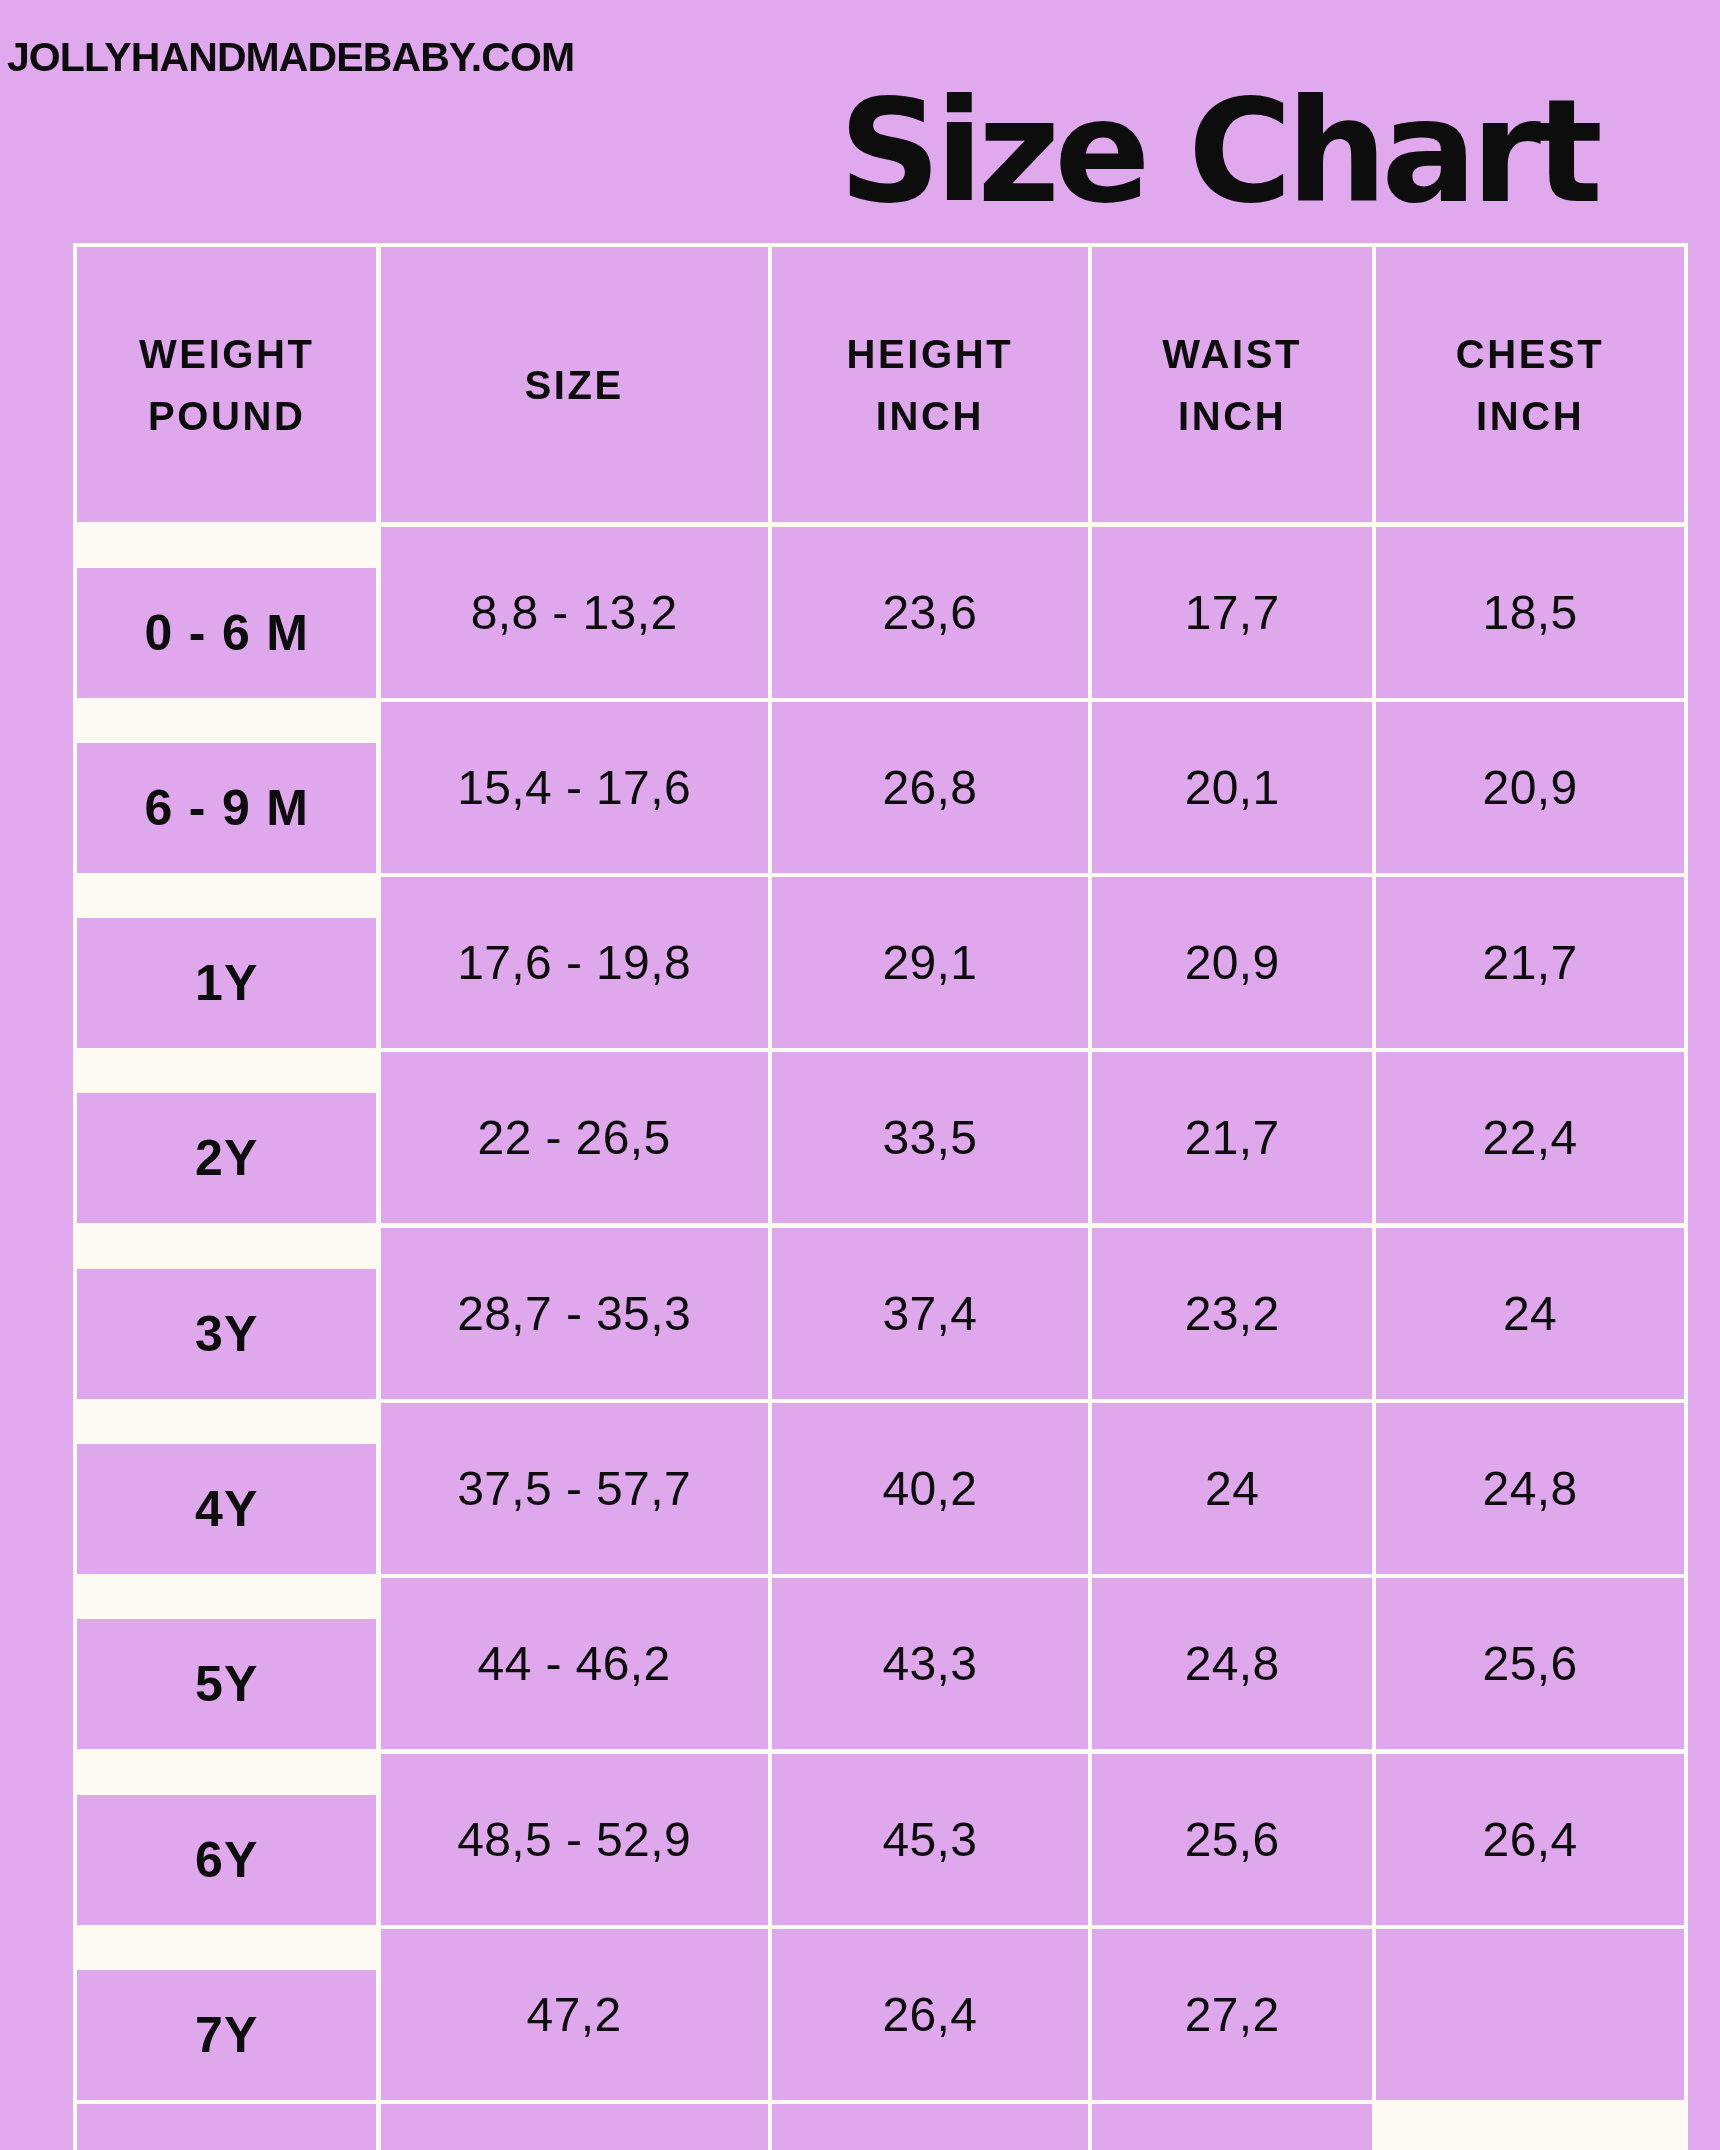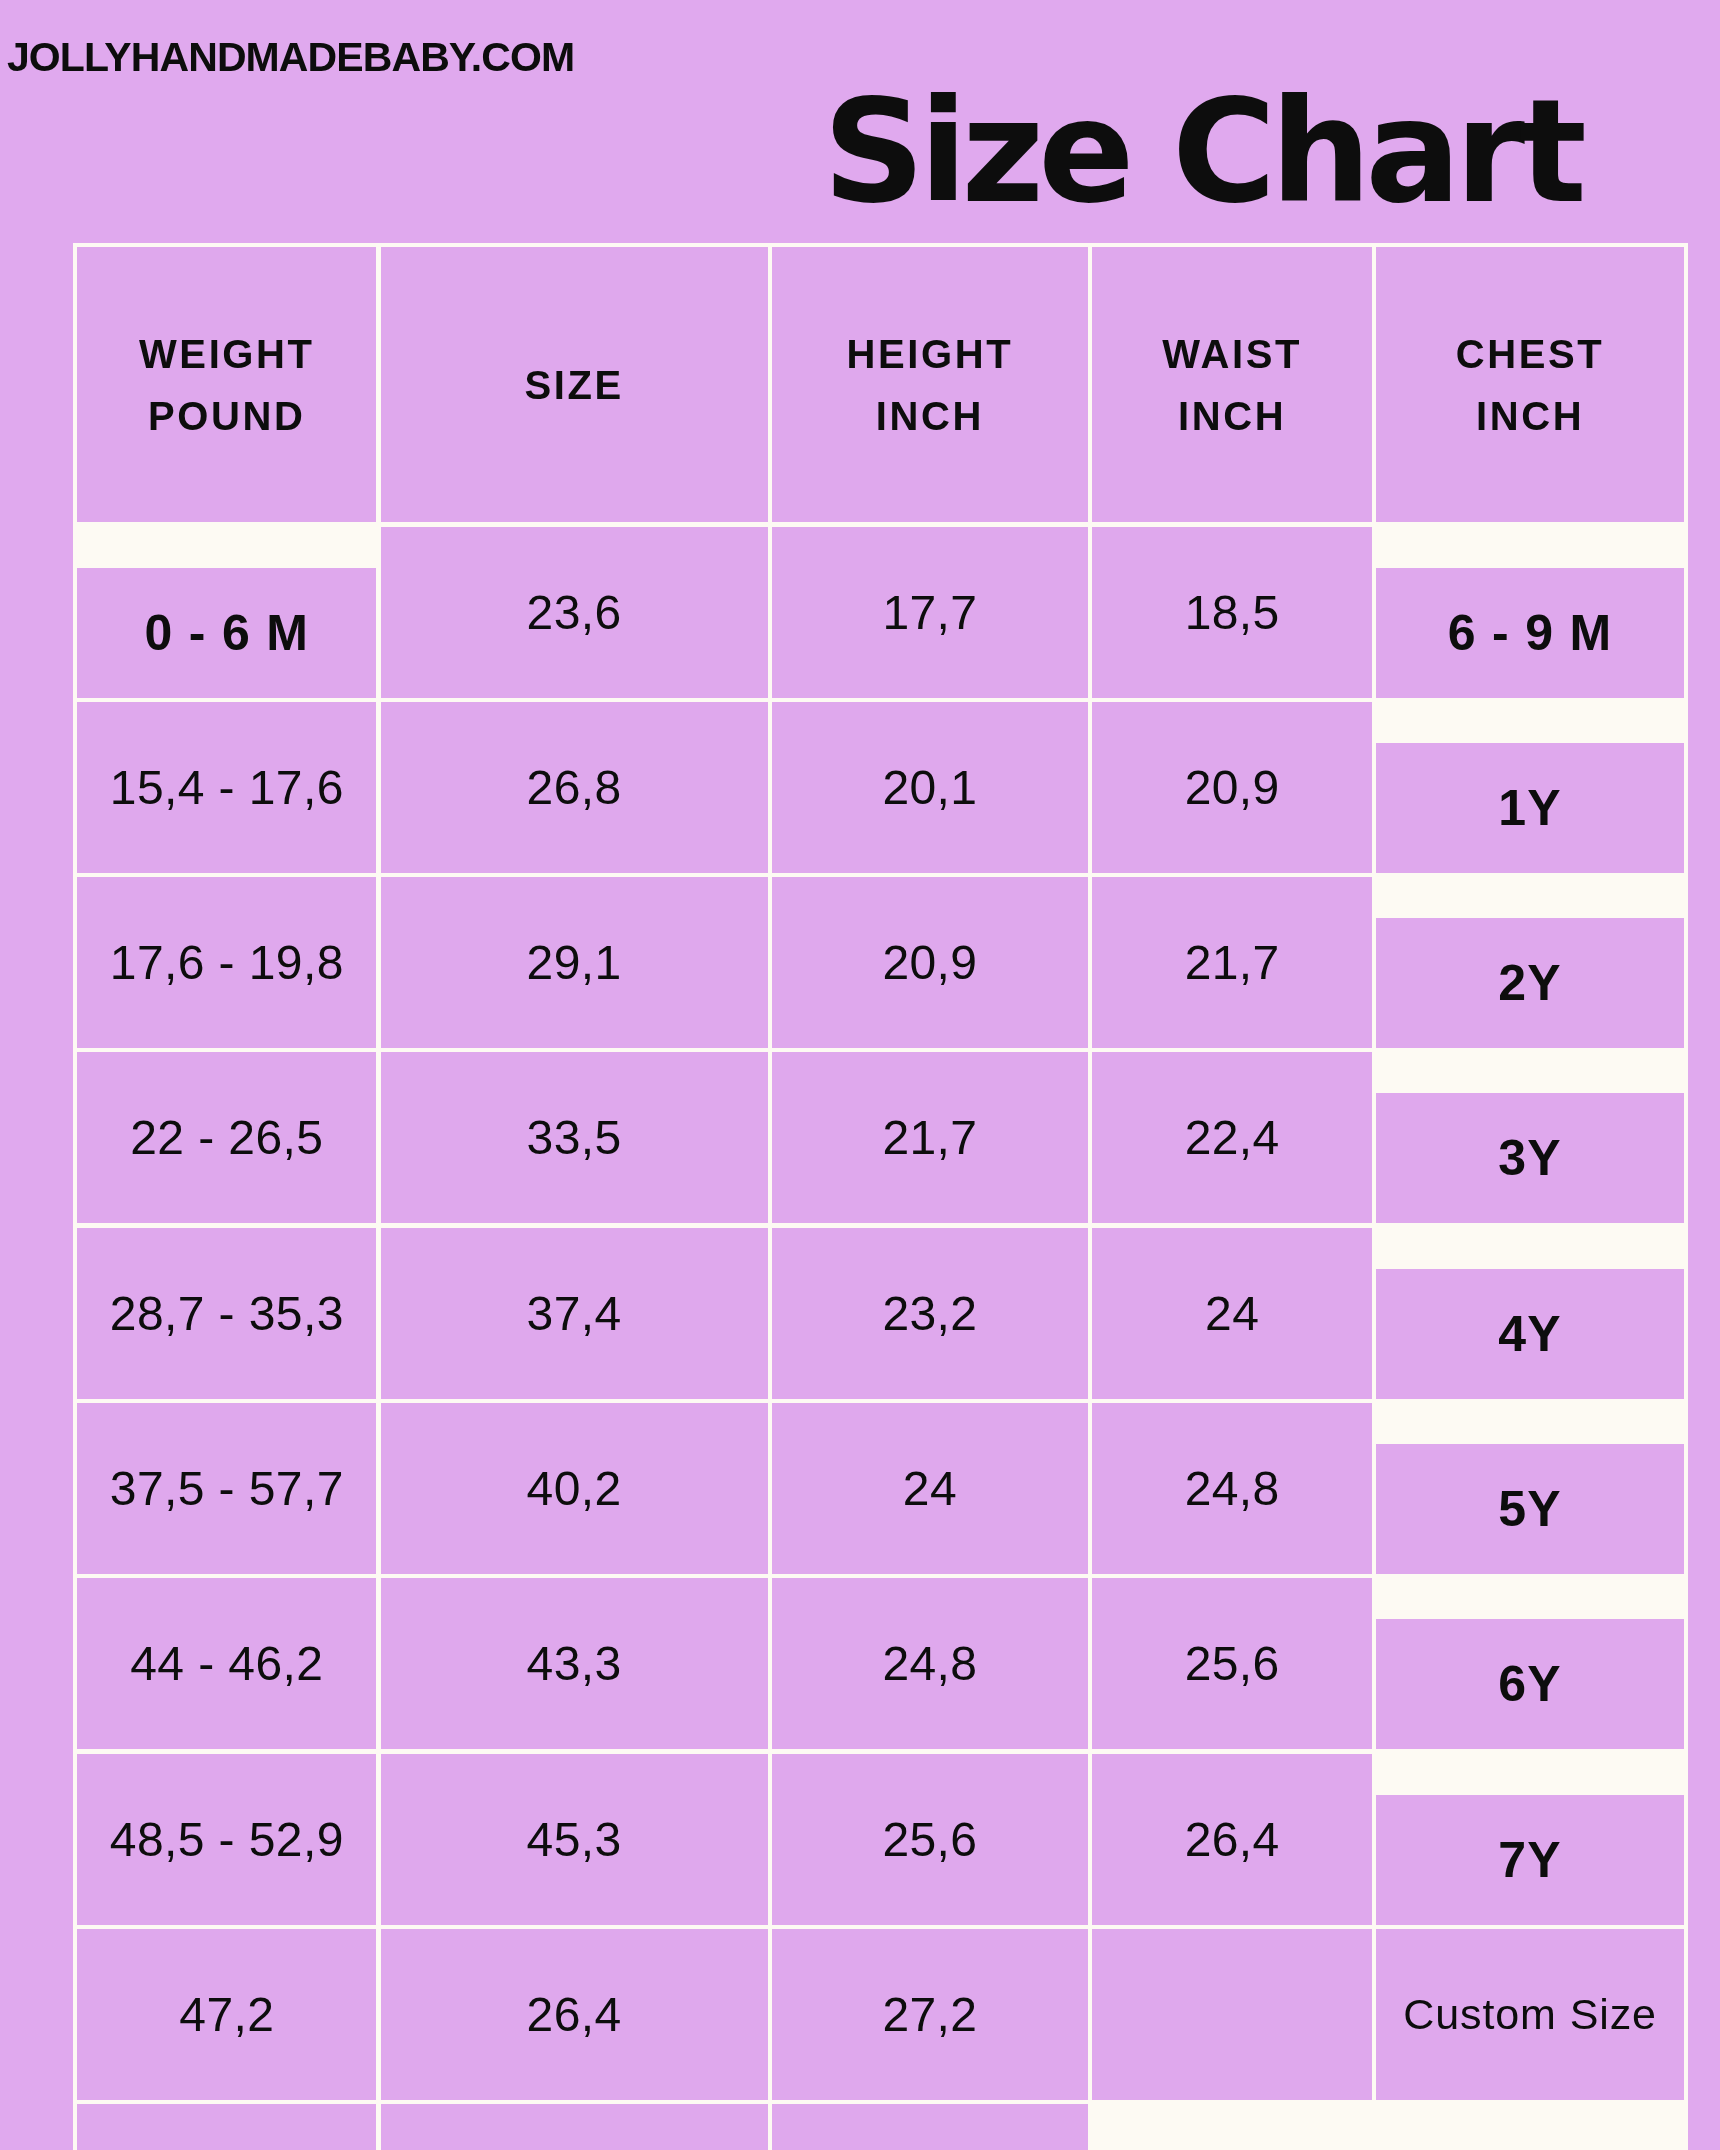--- a/index.html
+++ b/index.html
@@ -17,7 +17,7 @@
     white-space:nowrap;
   }
   .title{
-    position:absolute;top:69px;right:140px;
+    position:absolute;top:69px;right:124px;
     font-family:"DejaVu Sans",sans-serif;
     font-size:142px;font-weight:700;letter-spacing:-6px;
     white-space:nowrap;

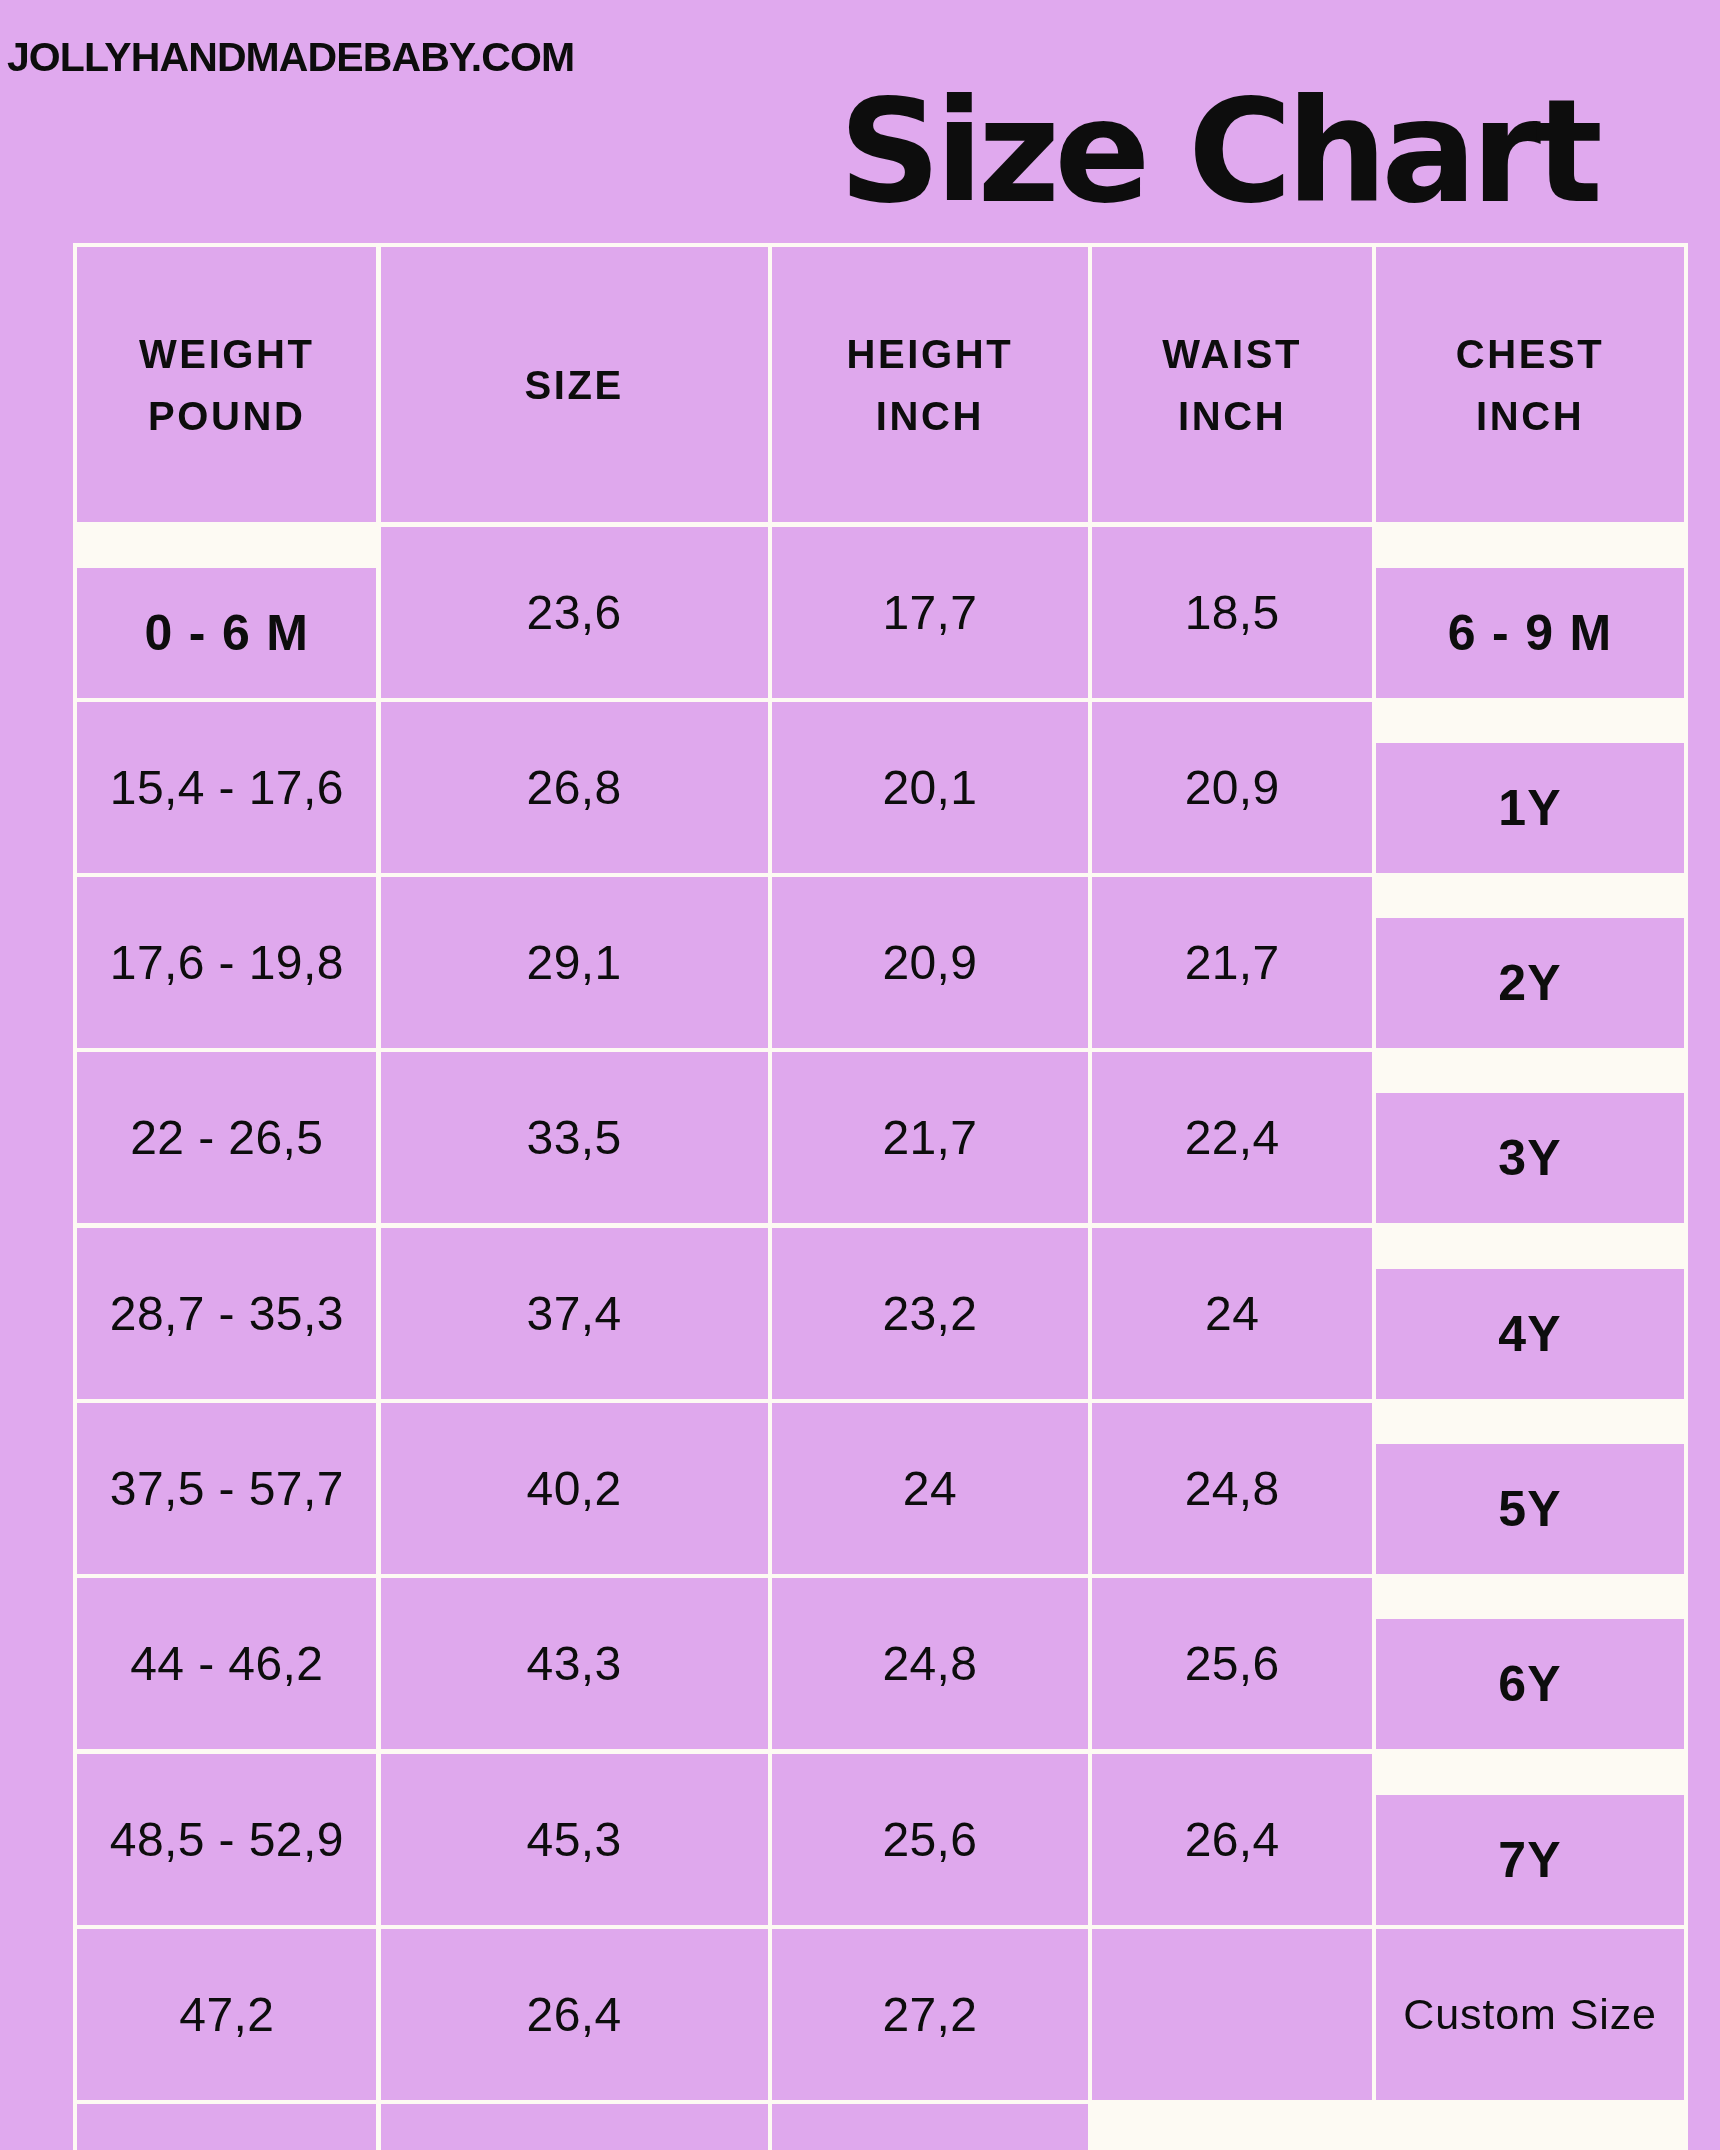--- a/index.html
+++ b/index.html
@@ -71,6 +71,7 @@
       <div>INCH</div>
     </div>
     <div class="cell size">0 - 6 M</div>
+    <div class="cell value">8,8 - 13,2</div>
     <div class="cell value">23,6</div>
     <div class="cell value">17,7</div>
     <div class="cell value">18,5</div>

